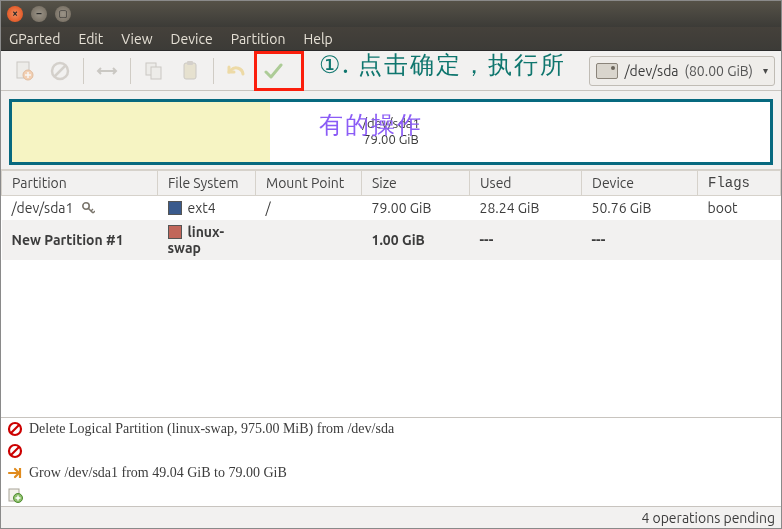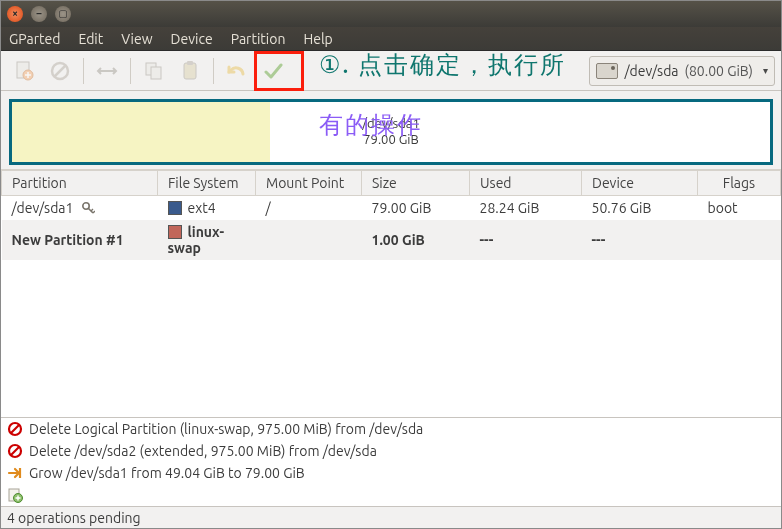--- a/index.html
+++ b/index.html
@@ -32,7 +32,7 @@
 .table { width: 100%; border-collapse: collapse; background: #fff; font-size: 14px; }
 .table th { text-align: left; font-weight: normal; background: #f2f1f0; border: 1px solid #d6d2cb; padding: 4px 10px; color: #444; }
 .table th.num, .table td.num { text-align: left; }
-.table th.ctr, .table td.ctr { text-align: center; }
+.table th.ctr, .table td.ctr { text-align: left; font-family: Liberation Mono, monospace; }
 .table td { padding: 4px 10px; border-bottom: 0; }
 .table tr.row-sel td { background: #f2f1f0; font-weight: bold; }
 .swatch { display: inline-block; width: 14px; height: 14px; margin-right: 6px; vertical-align: -2px; border: 1px solid #555; }

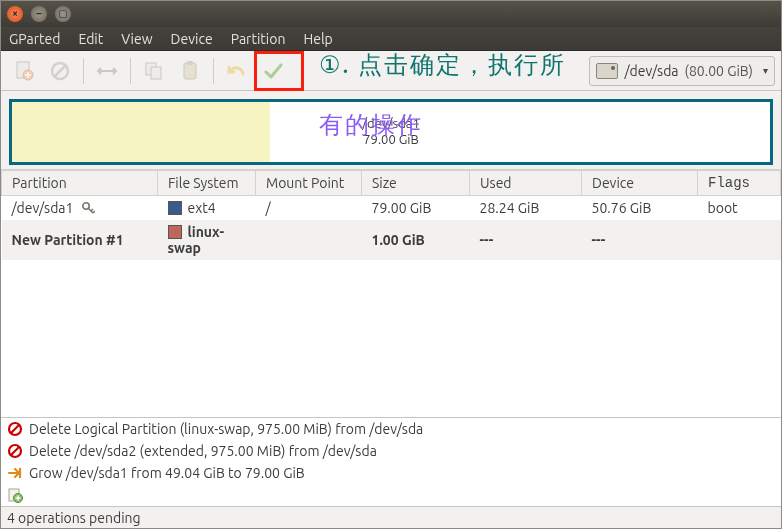--- a/index.html
+++ b/index.html
@@ -40,7 +40,7 @@
 .sw-swap { background: #c1665a; }
 .key-icon { display:inline-block; width:14px; height:14px; margin-left:4px; vertical-align:-2px; }
 .table-area { flex: 1; background: #fff; border-top: 1px solid #d6d2cb; overflow: hidden; }
-.ops { border-top: 1px solid #c8c4bf; background: #fff; font-size: 14px; }
+.ops { border-top: 1px solid #c8c4bf; background: #fff; font-size: 14px; font-family: Liberation Serif, serif; }
 .ops-row { display: flex; align-items: center; gap: 6px; padding: 3px 6px; }
 .ops-row svg, .ops-row .op-ico { width: 16px; height: 16px; flex: 0 0 16px; }
 .status { height: 22px; background: #f2f1f0; border-top: 1px solid #c8c4bf; padding: 2px 6px; font-size: 14px; display: flex; align-items: center; }

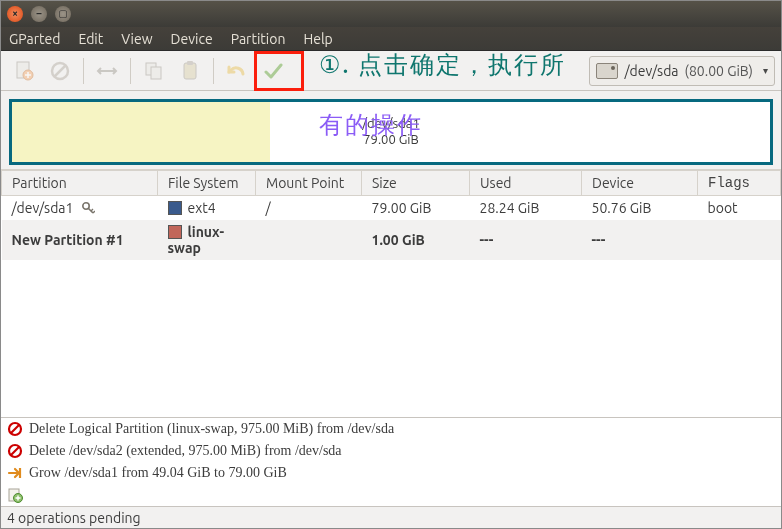--- a/index.html
+++ b/index.html
@@ -202,7 +202,6 @@
           <circle cx="8" cy="8" r="6" fill="none" stroke="#cc0000" stroke-width="2.2"></circle>
           <line x1="3.5" y1="12.5" x2="12.5" y2="3.5" stroke="#cc0000" stroke-width="2.2"></line>
         </svg>
-      <span>Delete /dev/sda2 (extended, 975.00 MiB) from /dev/sda</span>
     </div>
     <div class="ops-row">
       <svg class="op-ico">

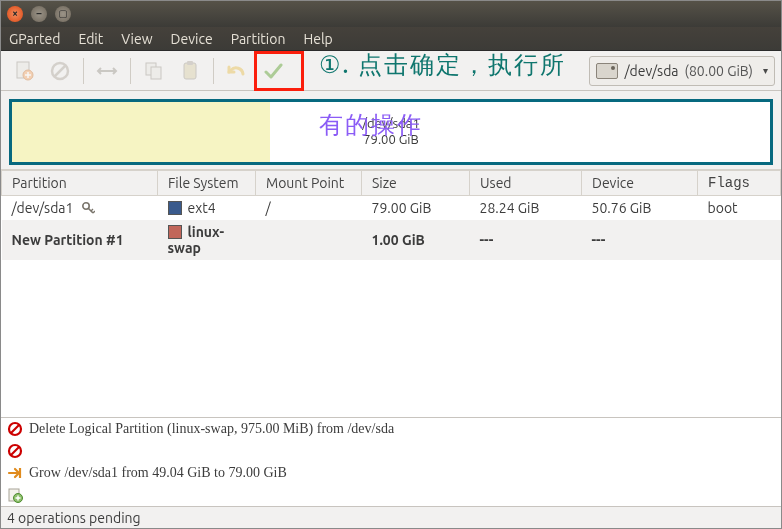--- a/index.html
+++ b/index.html
@@ -43,7 +43,7 @@
 .ops { border-top: 1px solid #c8c4bf; background: #fff; font-size: 14px; font-family: Liberation Serif, serif; }
 .ops-row { display: flex; align-items: center; gap: 6px; padding: 3px 6px; }
 .ops-row svg, .ops-row .op-ico { width: 16px; height: 16px; flex: 0 0 16px; }
-.status { height: 22px; background: #f2f1f0; border-top: 1px solid #c8c4bf; padding: 2px 6px; font-size: 14px; display: flex; align-items: center; }
+.status { height: 22px; background: #f2f1f0; border-top: 1px solid #c8c4bf; padding: 2px 6px; font-size: 14px; display: flex; align-items: center; justify-content: flex-end; }
 .rel { position: relative; }
 </style>
 </head>

